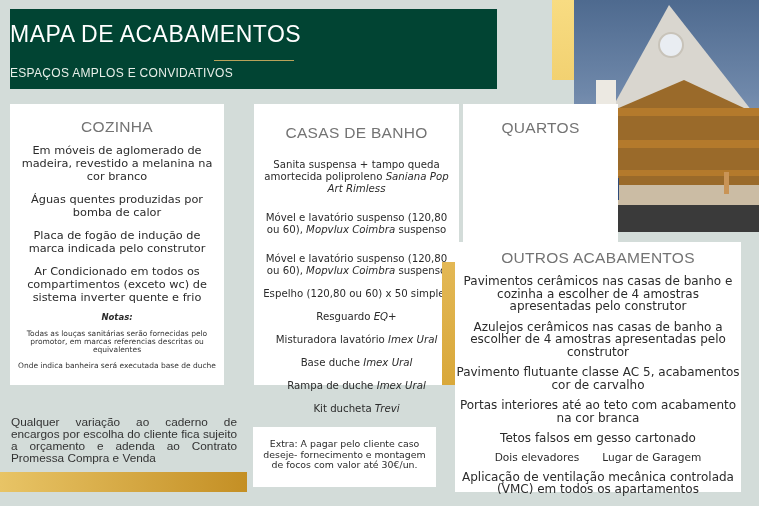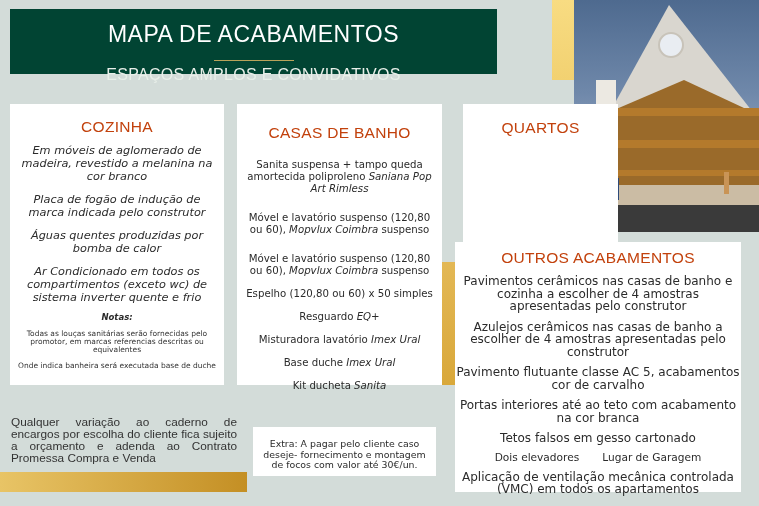--- a/index.html
+++ b/index.html
@@ -11,9 +11,9 @@
   }
   .abs { position:absolute; }
   .header {
-    left:10px; top:9px; width:487px; height:65px;
+    left:10px; top:9px; width:487px; height:80px;
     background:#014433;
-    text-align:center; color:#fff;
+    text-align:left; color:#fff;
   }
   .header .title {
     font-family:"Liberation Sans", sans-serif;

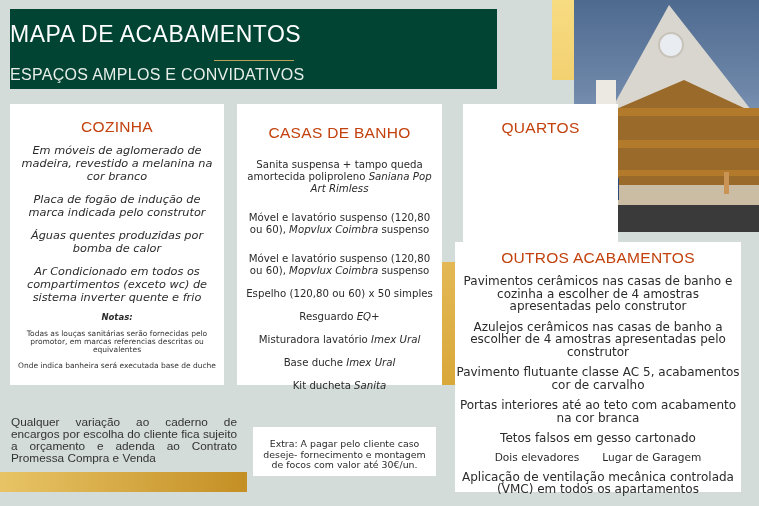--- a/index.html
+++ b/index.html
@@ -25,7 +25,7 @@
   }
   .header .subtitle {
     font-family:"Liberation Sans", sans-serif;
-    font-size:16px; letter-spacing:0.3px; color:#e8efe9;
+    font-size:12px; letter-spacing:0.3px; color:#e8efe9;
   }
   .yellow-bar { left:552px; top:0; width:22px; height:80px;
     background:linear-gradient(#f8dc82,#f2d171); }

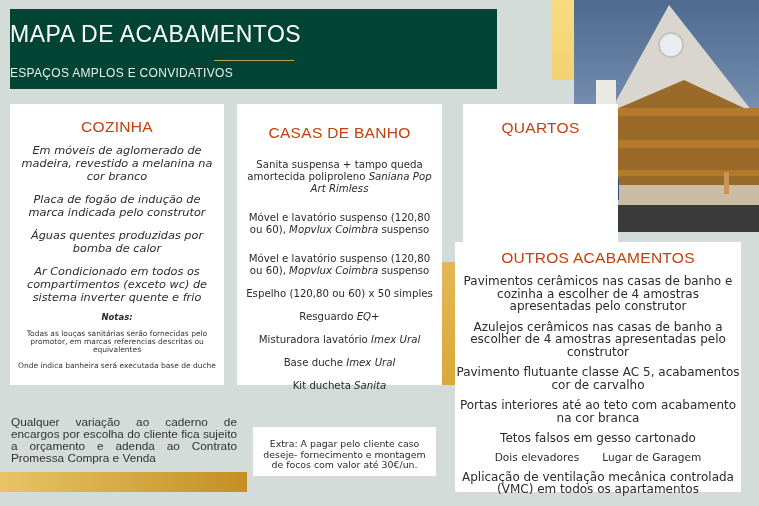--- a/index.html
+++ b/index.html
@@ -34,7 +34,7 @@
   .box { background:#fff; text-align:center; box-sizing:border-box; }
   .box h2 {
     font-family:"Liberation Sans", sans-serif; font-weight:400;
-    font-size:15.5px; margin:0; color:#c2410c; letter-spacing:0.3px;
+    font-size:15.5px; margin:0; color:#737373; letter-spacing:0.3px;
   }
   .box p { margin:0; font-size:11px; line-height:13px; }
   .cozinha { left:10px; top:104px; width:214px; height:281px; padding:14px 8px 0; }

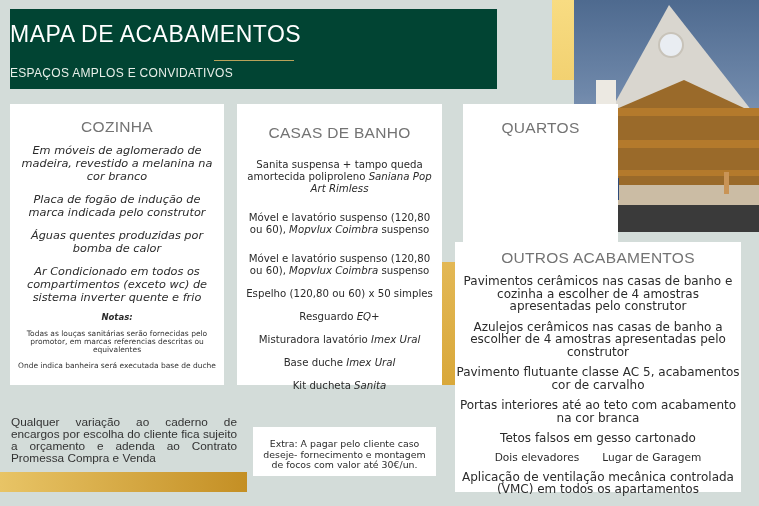--- a/index.html
+++ b/index.html
@@ -43,7 +43,7 @@
   .notes { text-align:center; margin-top:8px; }
   .notes .nt { font-weight:bold; font-style:italic; font-size:8.5px; }
   .notes .n { font-size:7.5px; line-height:8px; margin-top:8px; color:#333; }
-  .casas { left:237px; top:104px; width:205px; height:281px; padding:20px 4px 0; }
+  .casas { left:254px; top:104px; width:205px; height:281px; padding:20px 4px 0; }
   .casas p { margin-top:17px; font-size:10.2px; line-height:12px; }
   .casas p.sm { margin-top:11px; }
   .gold-v { left:442px; top:262px; width:13px; height:123px; background:linear-gradient(#e3b855,#d9a83a); }

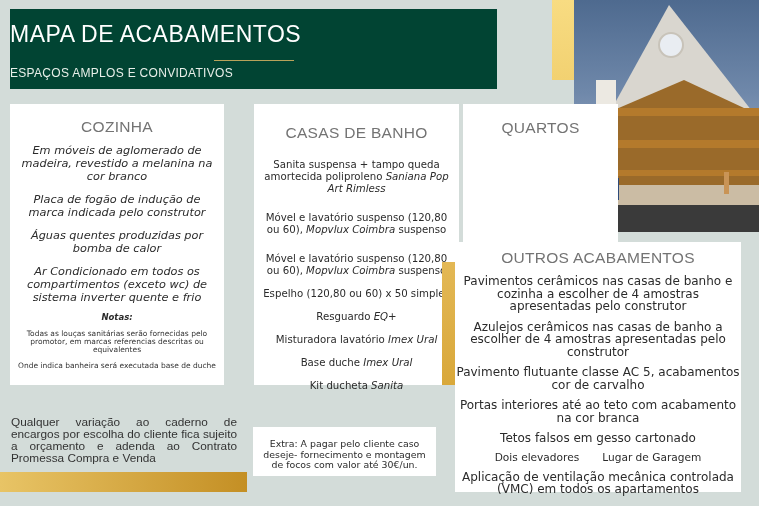--- a/index.html
+++ b/index.html
@@ -38,7 +38,7 @@
   }
   .box p { margin:0; font-size:11px; line-height:13px; }
   .cozinha { left:10px; top:104px; width:214px; height:281px; padding:14px 8px 0; }
-  .cozinha p { margin-top:10px; font-size:11.3px;font-style:italic; }
+  .cozinha p { margin-top:10px; font-size:11.3px; }
   .cozinha h2 { margin-bottom:-2px; }
   .notes { text-align:center; margin-top:8px; }
   .notes .nt { font-weight:bold; font-style:italic; font-size:8.5px; }

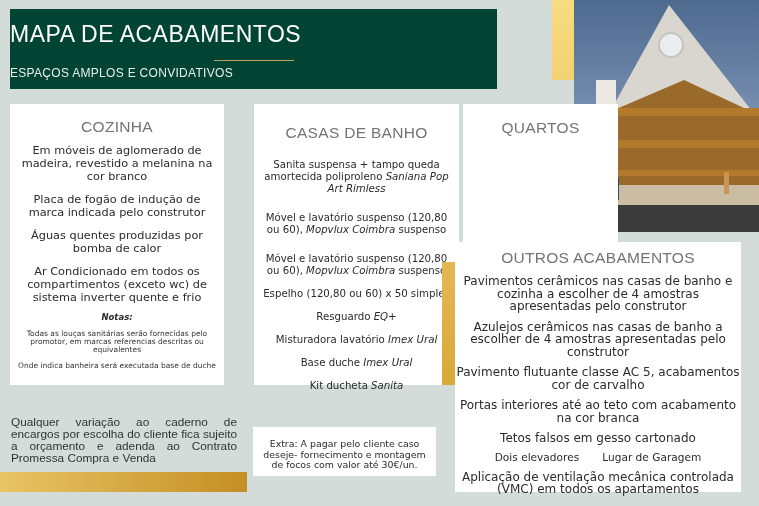--- a/index.html
+++ b/index.html
@@ -92,8 +92,8 @@
 <div class="abs box cozinha">
   <h2>COZINHA</h2>
   <p>Em móveis de aglomerado de madeira, revestido a melanina na cor branco</p>
+  <p>Águas quentes produzidas por bomba de calor</p>
   <p>Placa de fogão de indução de marca indicada pelo construtor</p>
-  <p>Águas quentes produzidas por bomba de calor</p>
   <p>Ar Condicionado em todos os compartimentos (exceto wc) de sistema inverter quente e frio</p>
   <div class="notes">
     <div class="nt">Notas:</div>

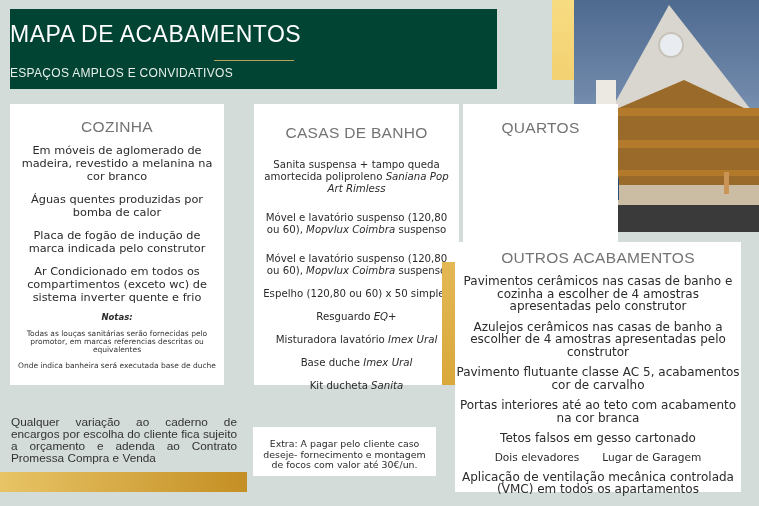--- a/index.html
+++ b/index.html
@@ -111,6 +111,7 @@
   <p class="sm"><span>Resguardo </span><i>EQ+</i></p>
   <p class="sm"><span>Misturadora lavatório </span><i>Imex Ural</i></p>
   <p class="sm"><span>Base duche </span><i>Imex Ural</i></p>
+  <p class="sm"><span>Rampa de duche </span><i>Imex Ural</i></p>
   <p class="sm"><span>Kit ducheta </span><i>Sanita</i></p>
 </div>
 

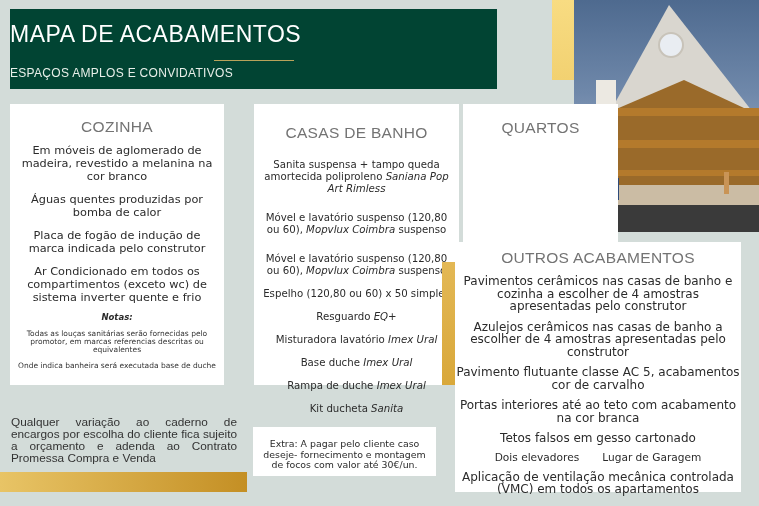--- a/index.html
+++ b/index.html
@@ -112,7 +112,7 @@
   <p class="sm"><span>Misturadora lavatório </span><i>Imex Ural</i></p>
   <p class="sm"><span>Base duche </span><i>Imex Ural</i></p>
   <p class="sm"><span>Rampa de duche </span><i>Imex Ural</i></p>
-  <p class="sm"><span>Kit ducheta </span><i>Sanita</i></p>
+  <p class="sm"><span>Kit ducheta </span><i>Trevi</i></p>
 </div>
 
 <div class="abs gold-v"></div>

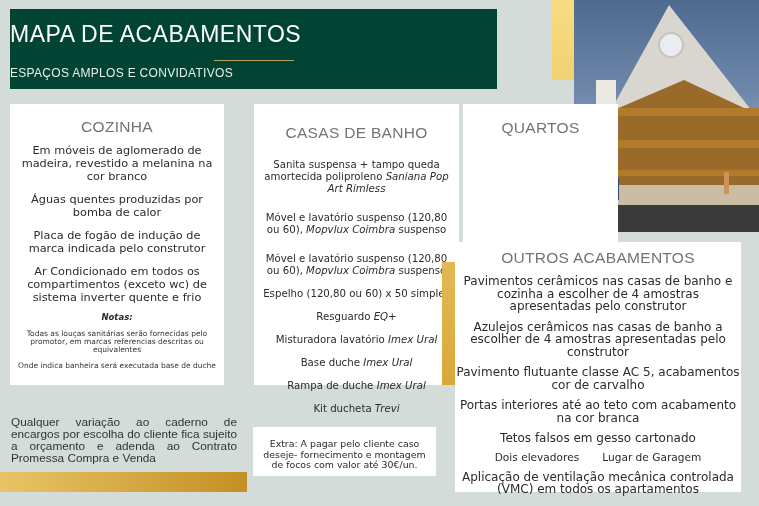--- a/index.html
+++ b/index.html
@@ -59,7 +59,7 @@
   }
   .gold-h { left:0; top:472px; width:247px; height:20px;
     background:linear-gradient(90deg,#e8c466,#c48f24); }
-  .extra { left:253px; top:427px; width:183px; height:49px; padding:12px 6px 0; }
+  .extra { left:253px; top:427px; width:183px; height:60px; padding:12px 6px 0; }
   .extra p { font-size:9.4px; line-height:10.6px; }
 </style>
 </head>

